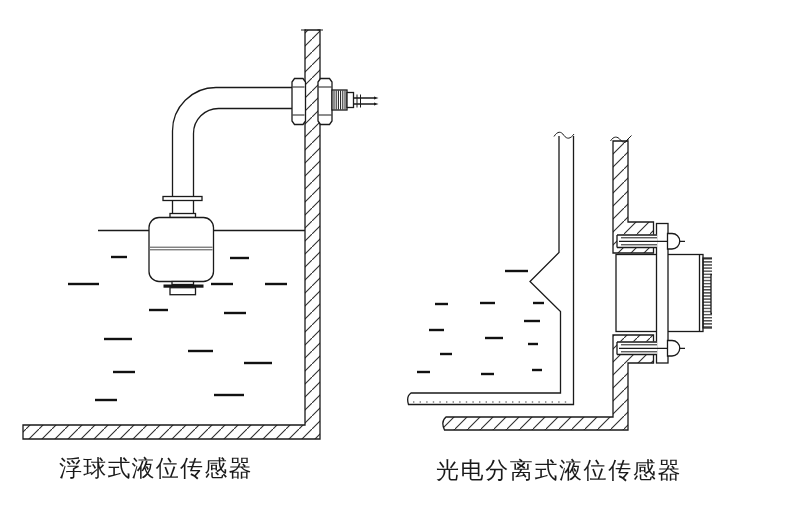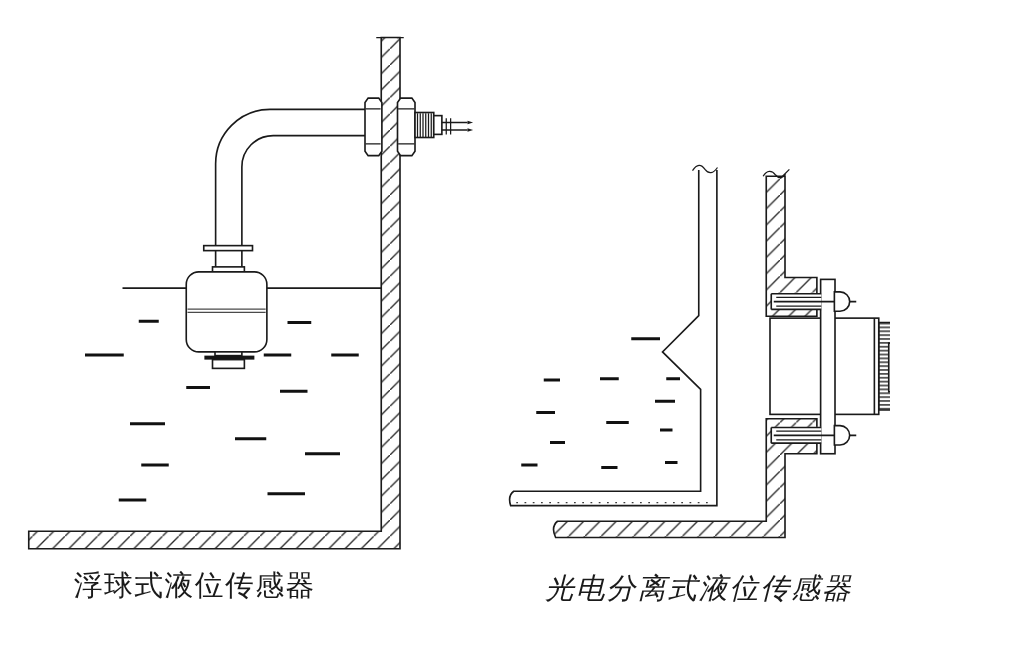--- a/index.html
+++ b/index.html
@@ -8,7 +8,7 @@
   .stage svg{position:absolute;left:0;top:0;}
   .caption{position:absolute;color:var(--line,#1a1a1a);font-size:23px;font-weight:500;white-space:nowrap;}
   .caption-left{left:59px;top:453px;letter-spacing:1.2px;}
-  .caption-right{left:436px;top:455px;letter-spacing:1.6px;font-style:italic;}
+  .caption-right{left:436px;top:455px;letter-spacing:1.6px;}
   .ln{stroke:var(--line,#1a1a1a);stroke-width:1.3;fill:none;stroke-linecap:butt;}
   .fw{fill:#ffffff;}
   .hatch{fill:url(#hatch);}

